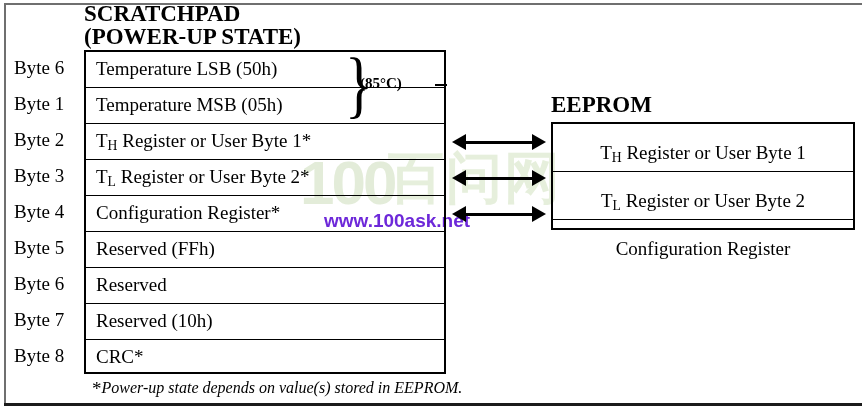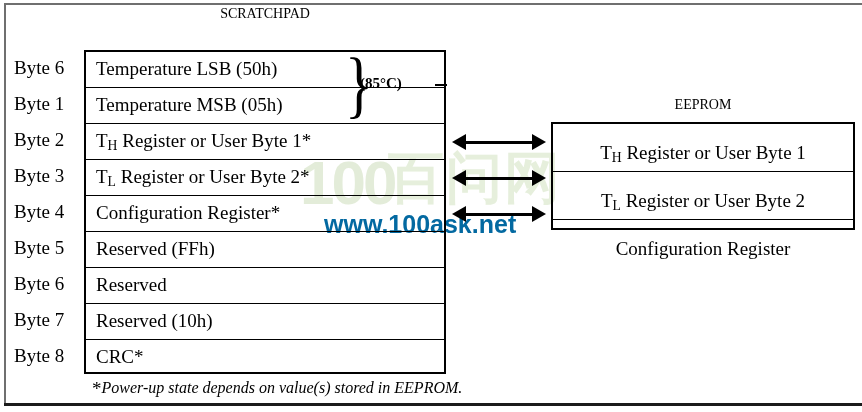--- a/index.html
+++ b/index.html
@@ -77,9 +77,9 @@
   
   .title {
     position: absolute;
-    text-align: center;
-    font-weight: normal;
-    font-size: 14px;
+    text-align: left;
+    font-weight: bold;
+    font-size: 23px;
     line-height: 23px;
     white-space: nowrap;
   }

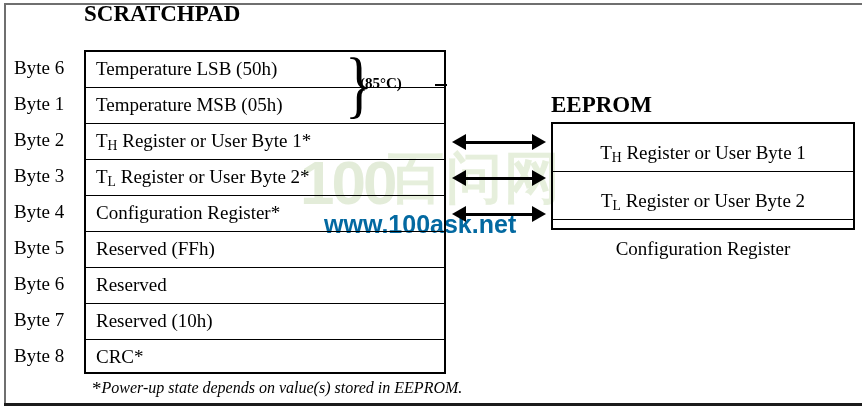--- a/index.html
+++ b/index.html
@@ -219,6 +219,7 @@
 
   <div class="title layer" id="scratchpad-title">
     <div>SCRATCHPAD</div>
+    <div>(POWER-UP STATE)</div>
   </div>
 
   <div class="layer" id="byte-labels">

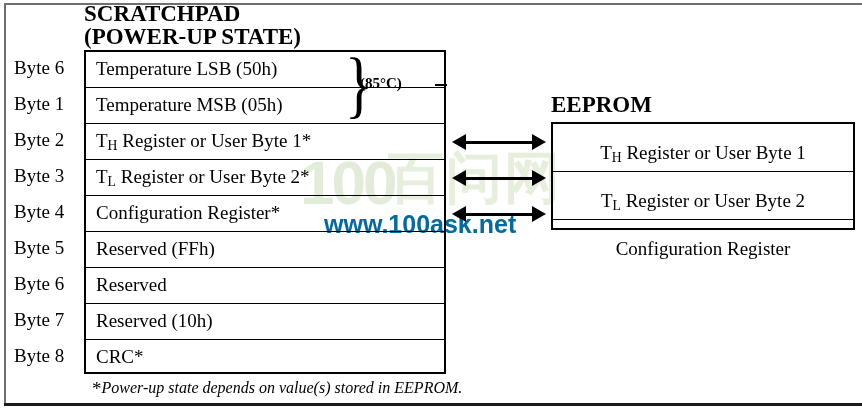--- a/index.html
+++ b/index.html
@@ -65,9 +65,9 @@
   .wm-url {
     position: absolute;
     left: 24px; top: 62px;
-    font-size: 25px;
-    font-weight: bold;
-    color: #0369a1;
+    font-size: 19px;
+    font-weight: bold;
+    color: #6d28d9;
     font-family: "Liberation Sans", sans-serif;
     letter-spacing: 0px;
   }

